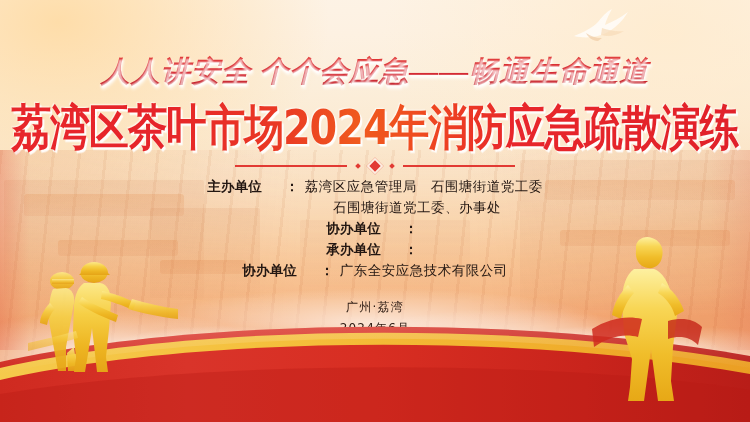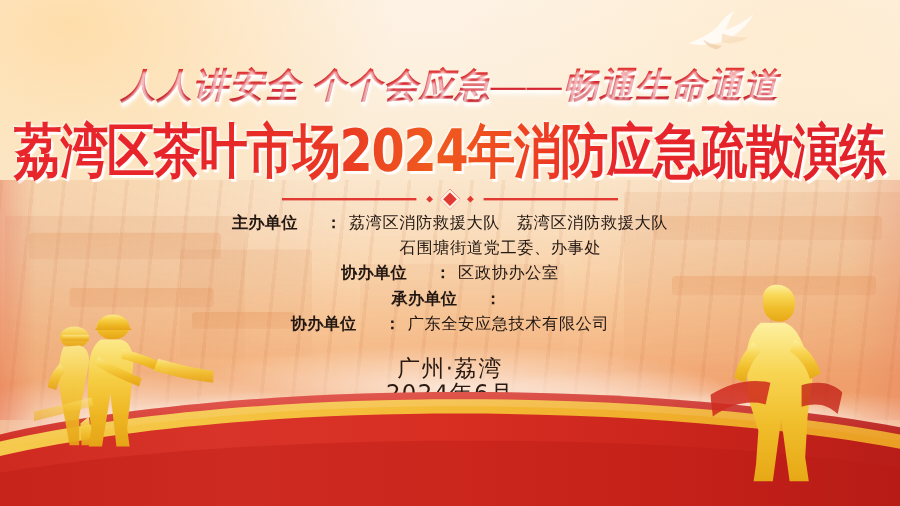--- a/index.html
+++ b/index.html
@@ -236,7 +236,7 @@
     <div class="credit-row">
       <span class="credit-label">主办单位</span>
       <span class="credit-colon">：</span>
-      <span class="credit-value">荔湾区消防救援大队　荔湾区消防救援大队</span>
+      <span class="credit-value">荔湾区应急管理局　石围塘街道党工委</span>
     </div>
     <div class="credit-indent">石围塘街道党工委、办事处</div>
     <div class="credit-row">

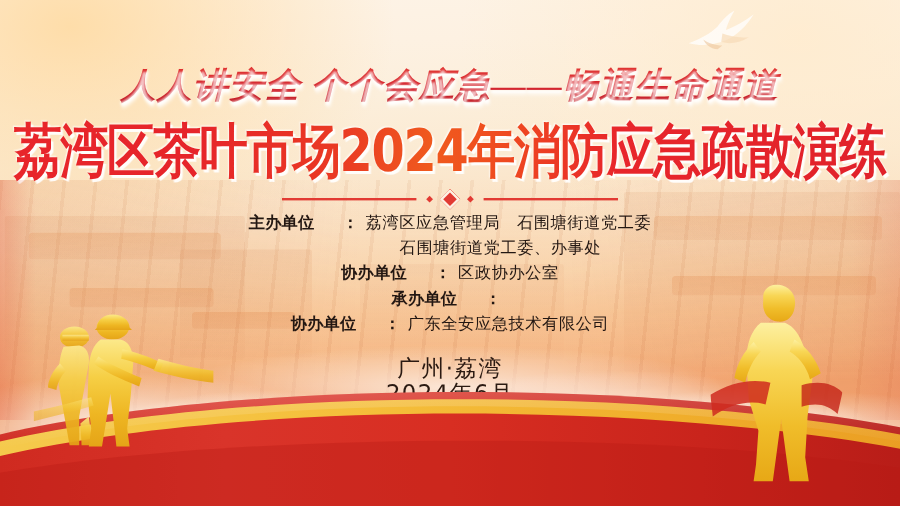--- a/index.html
+++ b/index.html
@@ -242,7 +242,6 @@
     <div class="credit-row">
       <span class="credit-label">协办单位</span>
       <span class="credit-colon">：</span>
-      <span class="credit-value">区政协办公室</span>
     </div>
     <div class="credit-row">
       <span class="credit-label">承办单位</span>

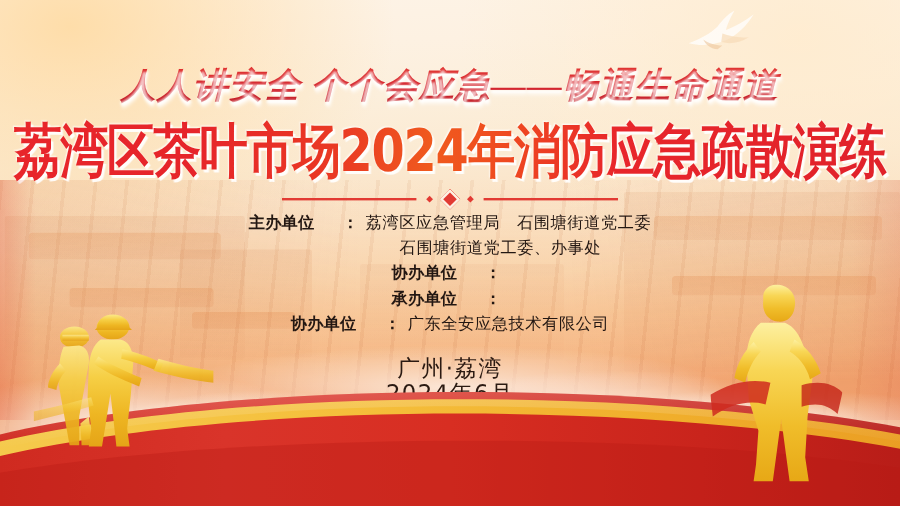--- a/index.html
+++ b/index.html
@@ -182,7 +182,7 @@
     position:absolute; left:0; right:0; top:297px;
     text-align:center;
     font-family:"DejaVu Sans","Liberation Sans",sans-serif;
-    font-size:19px;
+    font-size:12px;
     color:#2b1a12;
     line-height:21px;
     letter-spacing:1.2px;

